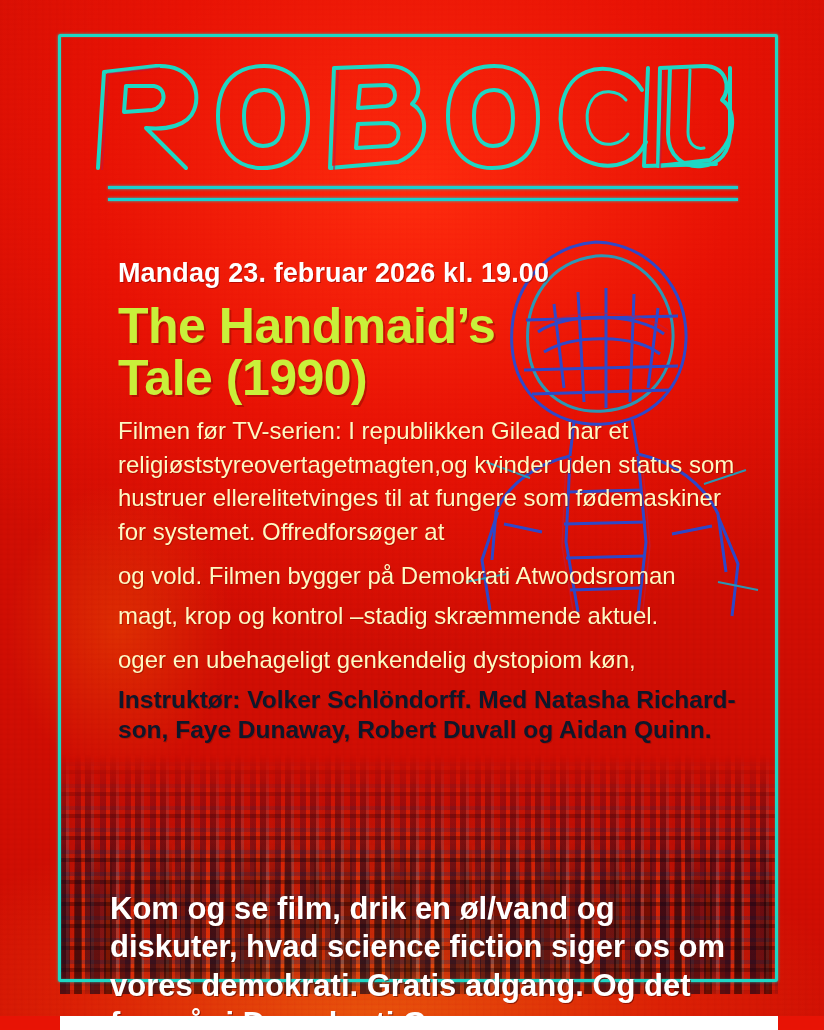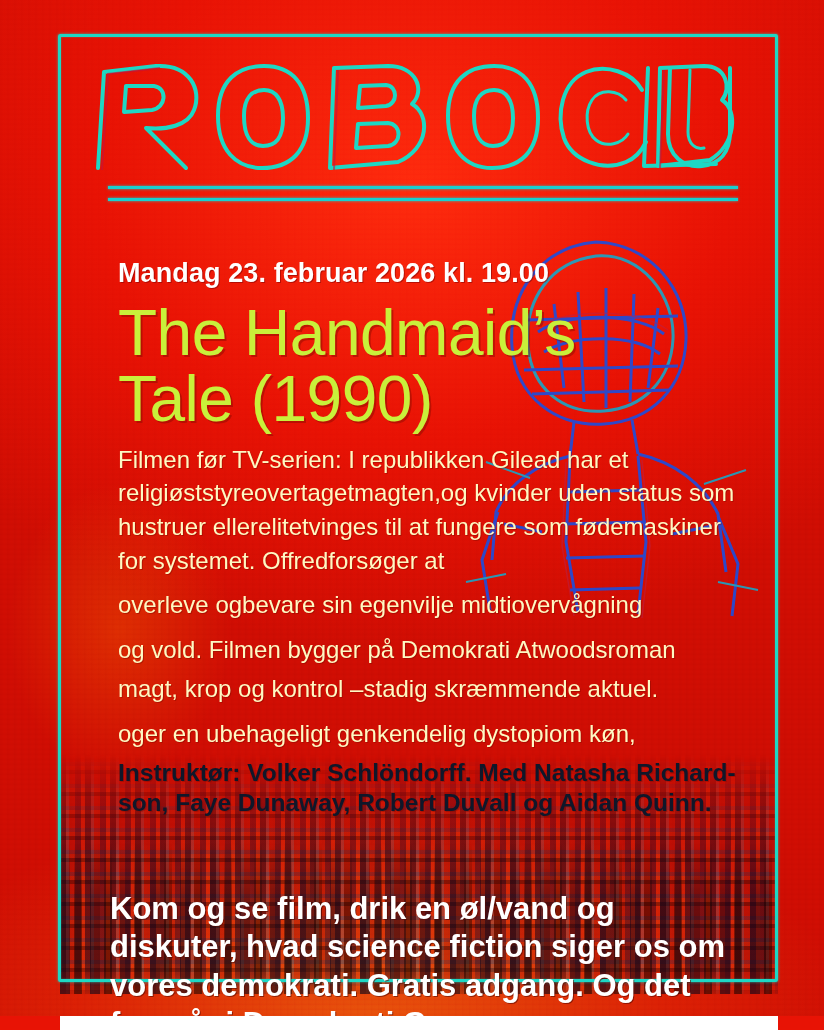--- a/index.html
+++ b/index.html
@@ -153,9 +153,9 @@
     margin-bottom: 12px;
   }
   .title {
-    font-size: 64px;
+    font-size: 50px;
     line-height: 1.03;
-    font-weight: normal;
+    font-weight: bold;
     color: #c9f03a;
     text-shadow: 2px 2px 0 rgba(130,10,0,0.45);
     margin: 0 0 10px 0;

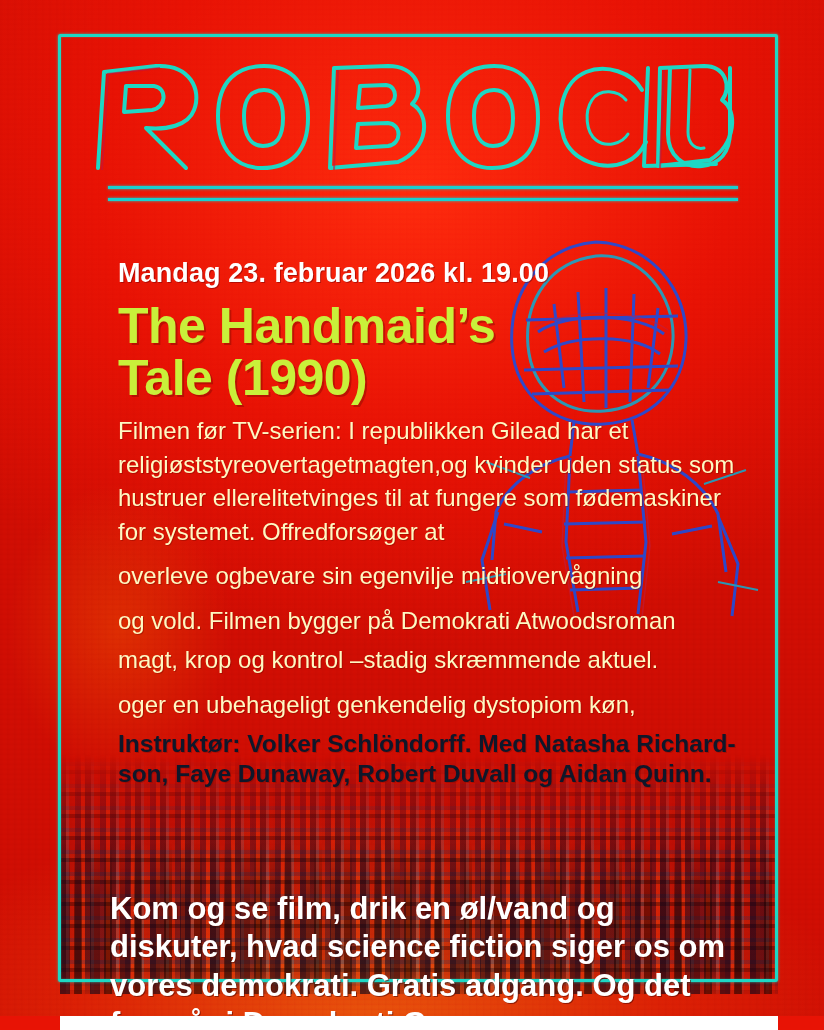--- a/index.html
+++ b/index.html
@@ -302,7 +302,6 @@
       <div>Tale (1990)</div>
     </div>
     <p class="body-para">Filmen før TV-serien: I republikken Gilead har et religiøststyreovertagetmagten,og kvinder uden status som hustruer ellerelitetvinges til at fungere som fødemaskiner for systemet. Offredforsøger at</p>
-    <p class="body-para loose">overleve ogbevare sin egenvilje midtiovervågning</p>
     <p class="body-para loose">og vold. Filmen bygger på Demokrati Atwoodsroman</p>
     <p class="body-para">magt, krop og kontrol –stadig skræmmende aktuel.</p>
     <p class="body-para loose">oger en ubehageligt genkendelig dystopiom køn,</p>

